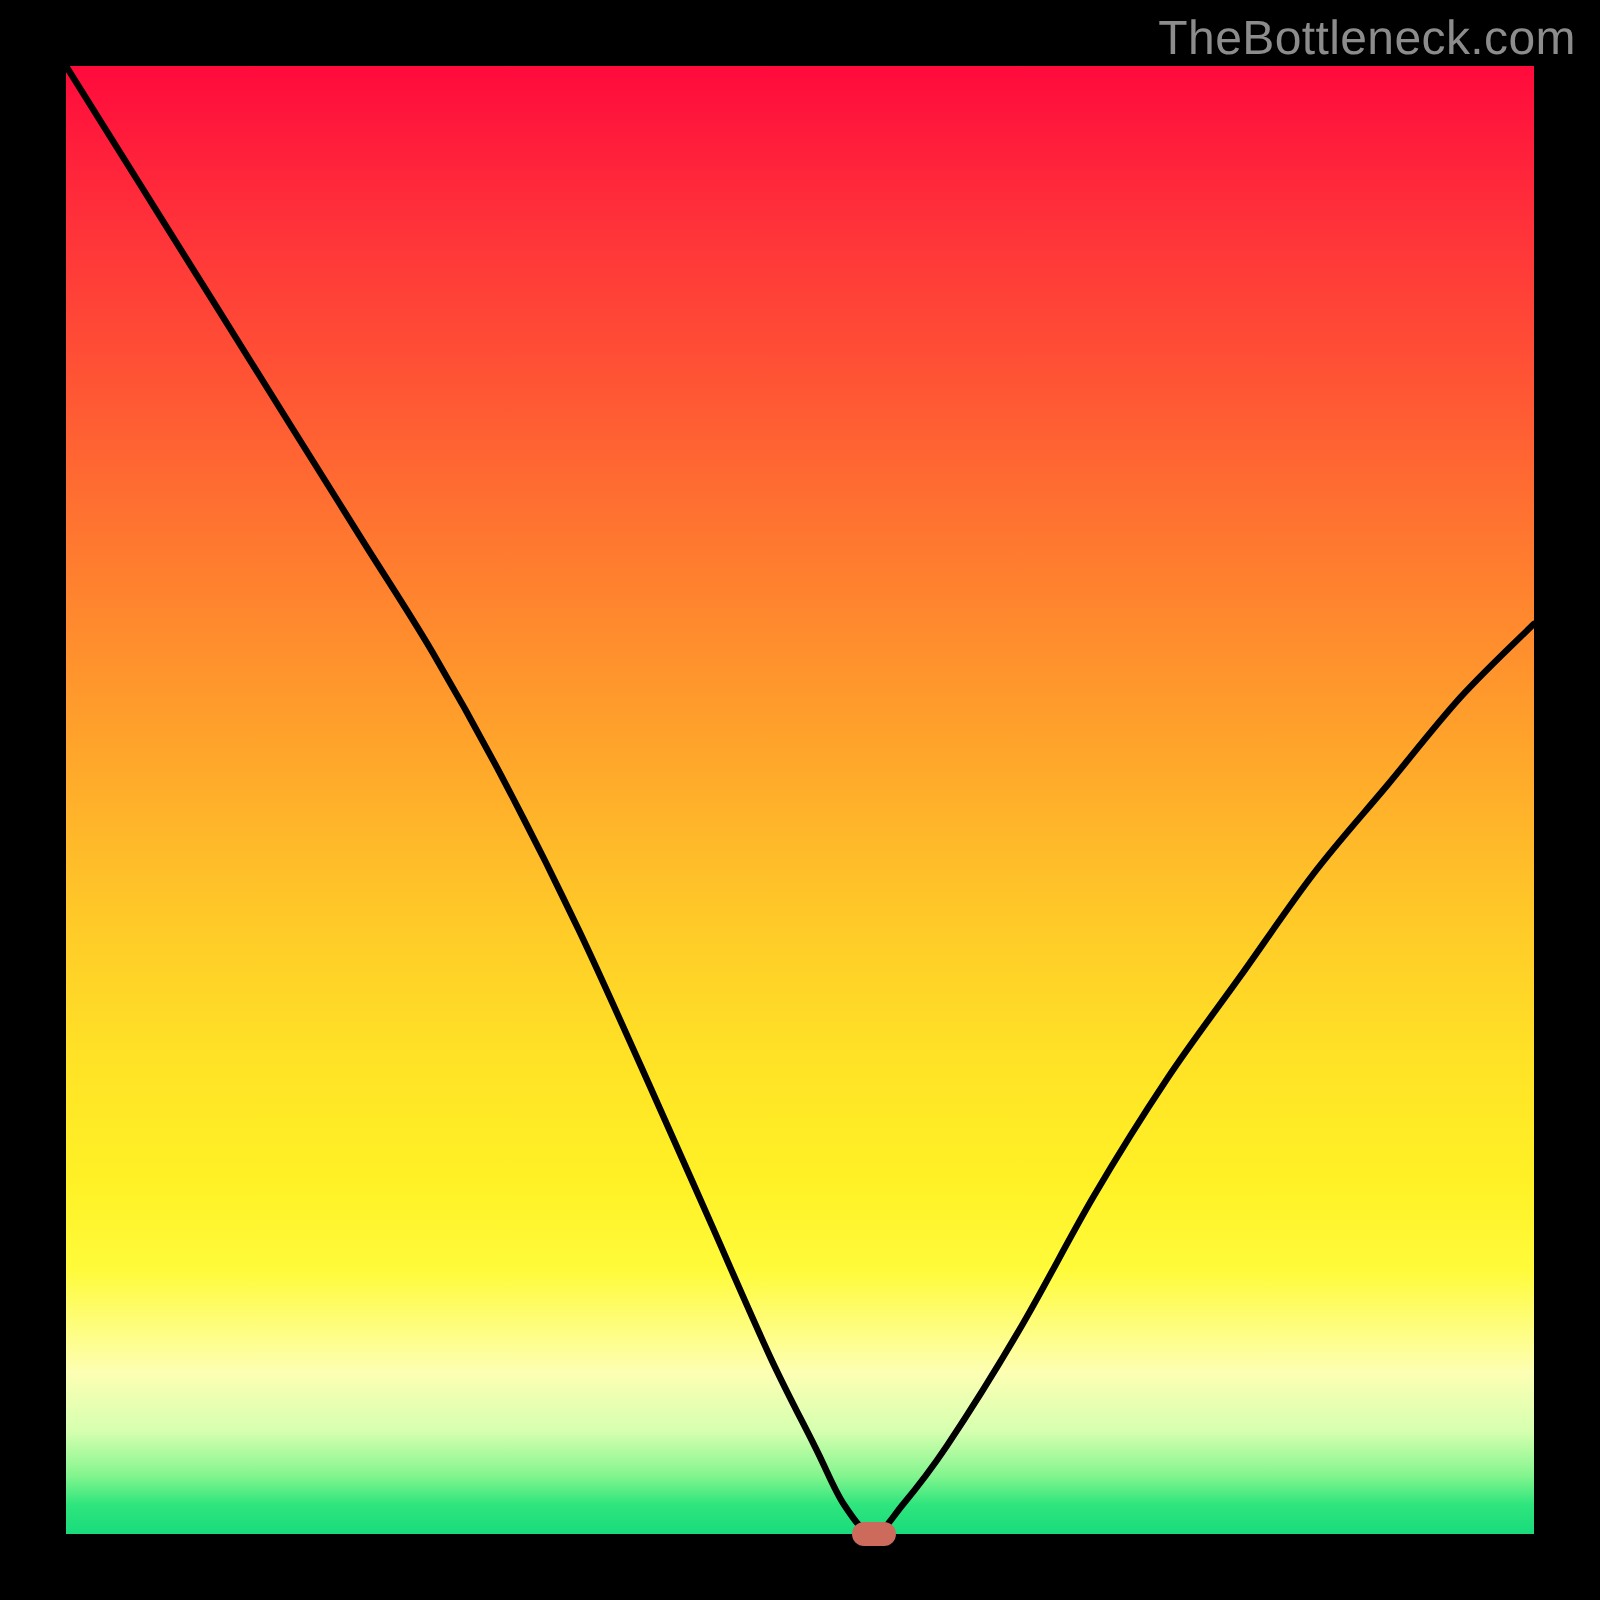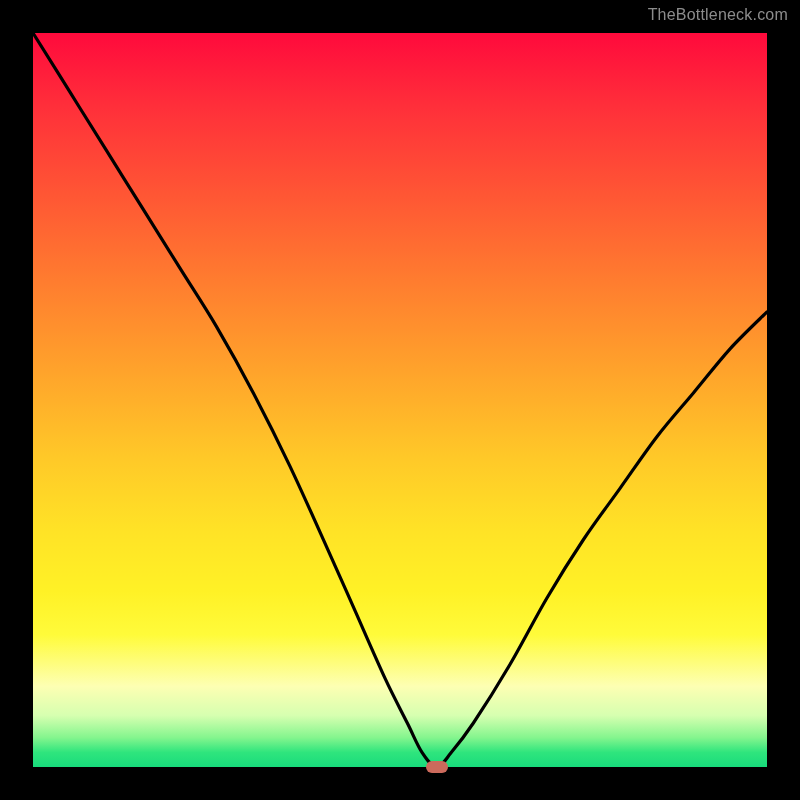--- a/index.html
+++ b/index.html
@@ -47,7 +47,7 @@
     top: 6px;
     right: 12px;
     color: #8c8c8c;
-    font-size: 16px;
+    font-size: 24px;
     font-weight: 500;
     letter-spacing: 0.2px;
     user-select: none;

